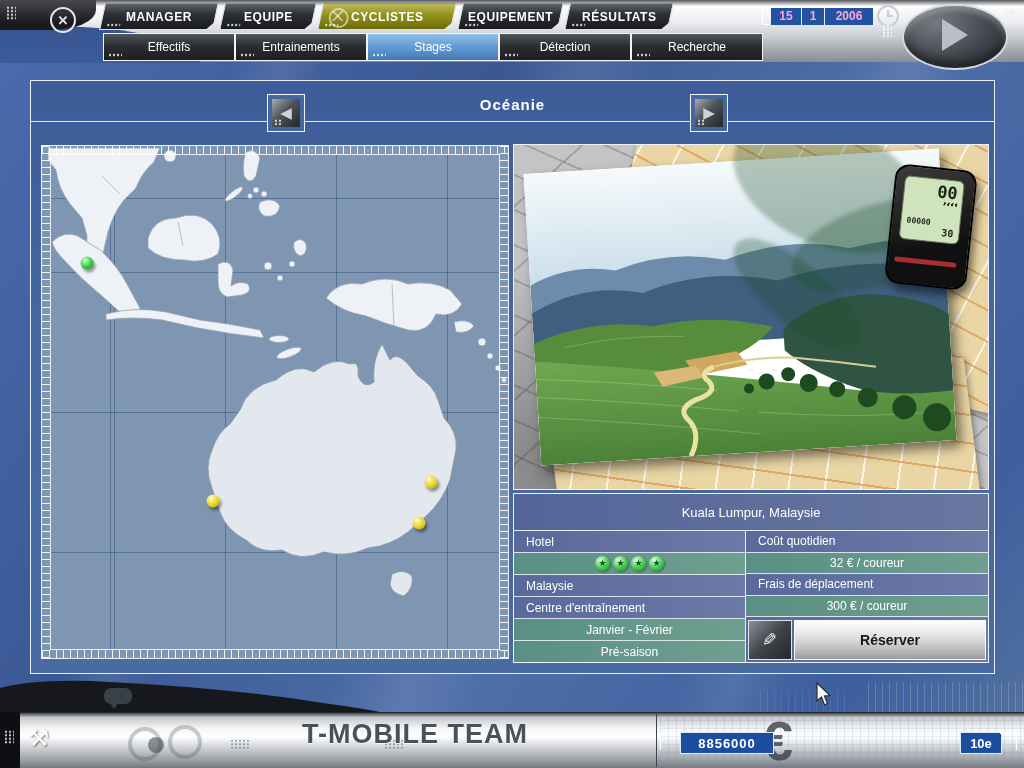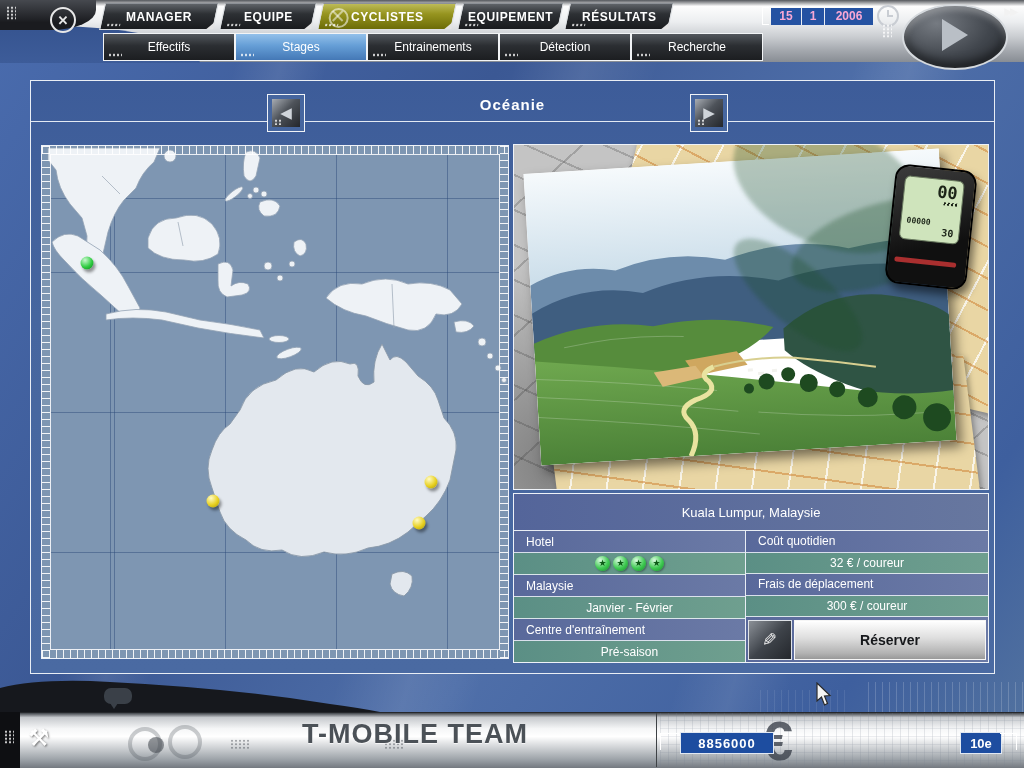--- a/index.html
+++ b/index.html
@@ -218,12 +218,12 @@
         <span>Effectifs</span>
         <i class="dots"></i>
       </div>
+    <div class="subtab">
+        <span>Entrainements</span>
+        <i class="dots"></i>
+      </div>
     <div class="subtab selected">
         <span>Stages</span>
-        <i class="dots"></i>
-      </div>
-    <div class="subtab">
-        <span>Entrainements</span>
         <i class="dots"></i>
       </div>
     <div class="subtab">

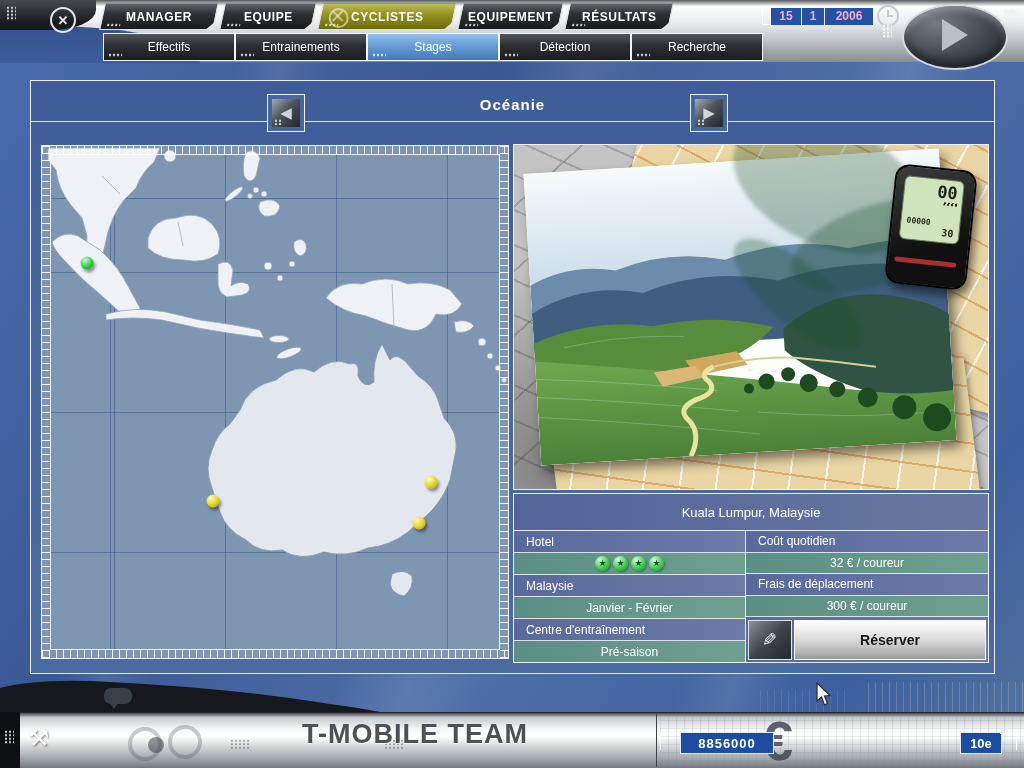--- a/index.html
+++ b/index.html
@@ -409,8 +409,8 @@
             </span>
         </div>
         <div class="irow label">Malaysie</div>
+        <div class="irow label">Centre d'entraînement</div>
         <div class="irow value">Janvier - Février</div>
-        <div class="irow label">Centre d'entraînement</div>
         <div class="irow value last">Pré-saison</div>
       </div>
       <div class="col-r">

